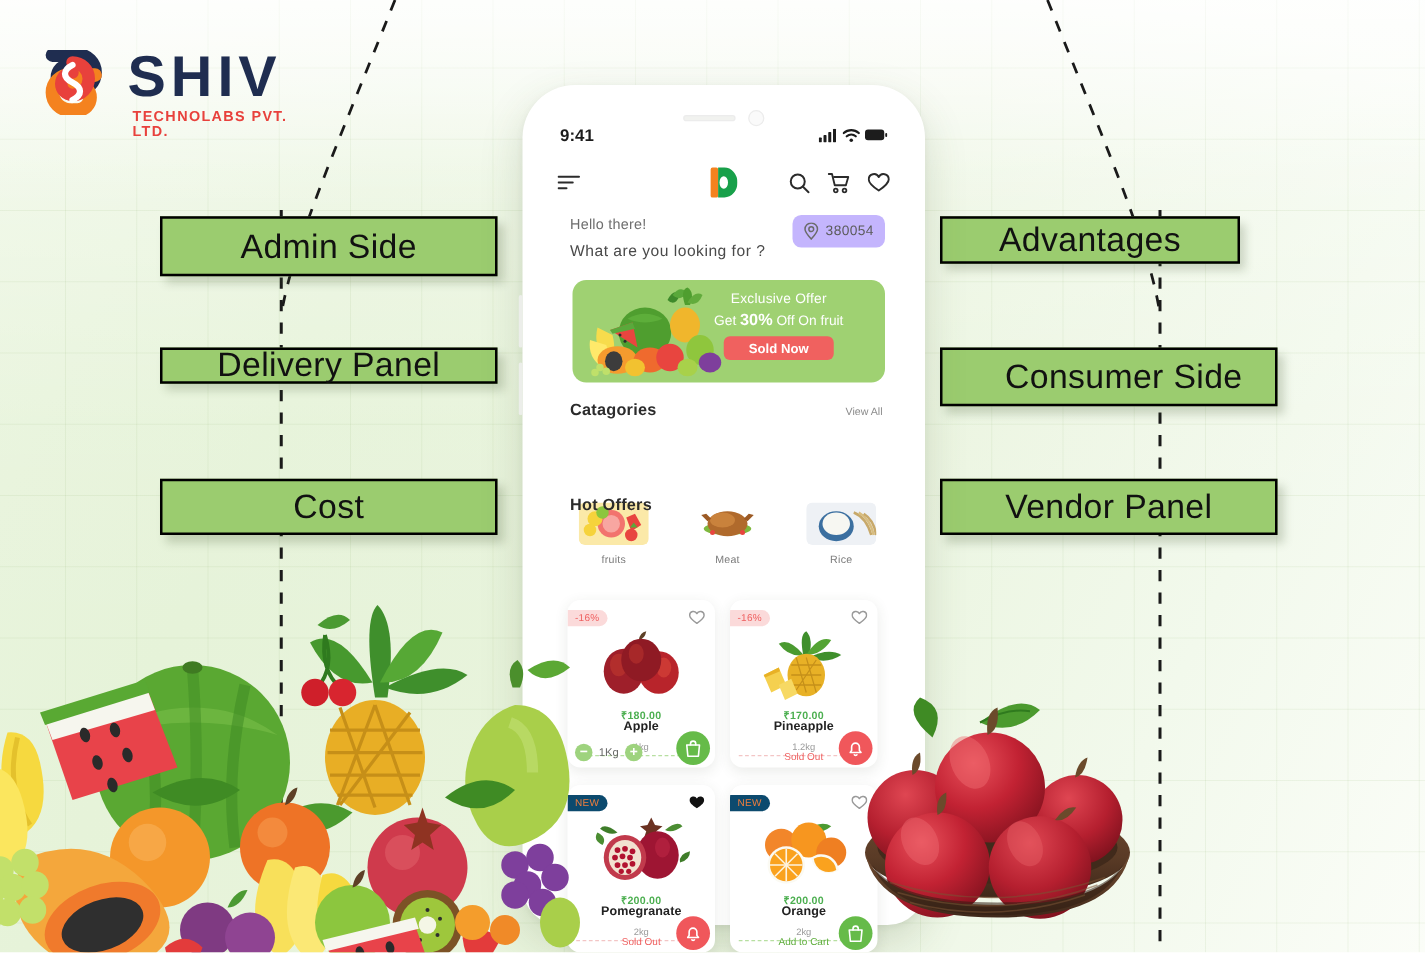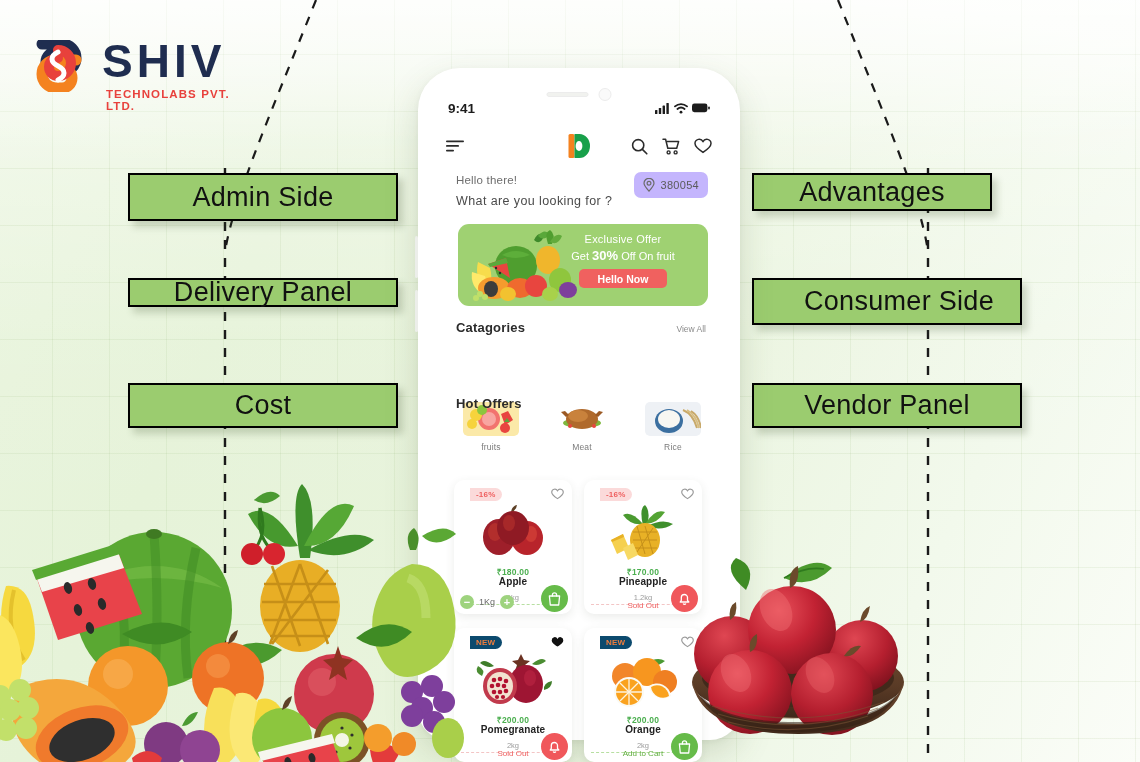--- a/index.html
+++ b/index.html
@@ -342,7 +342,7 @@
       <div class="txt">
         <div class="t1">Exclusive Offer</div>
         <div class="t2"><span>Get </span><b>30%</b><span> Off On fruit</span></div>
-        <div class="cta">Hello Now</div>
+        <div class="cta">Sold Now</div>
       </div>
     </div>
 

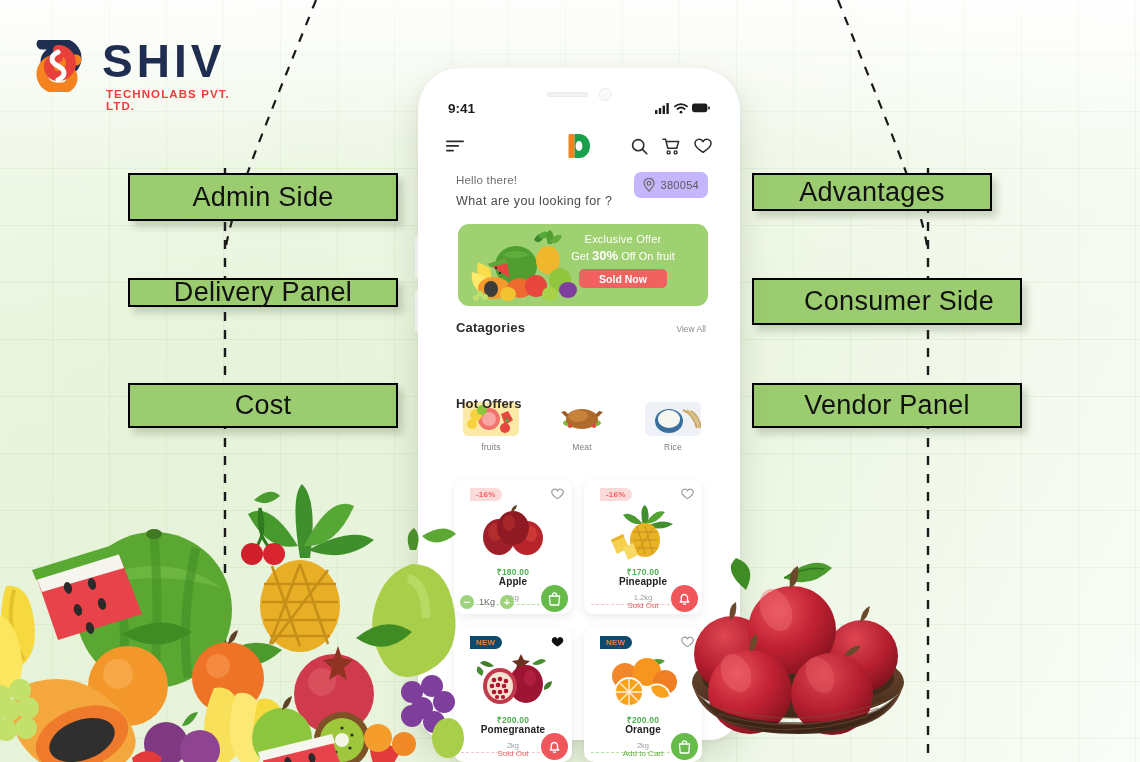--- a/index.html
+++ b/index.html
@@ -160,9 +160,9 @@
     overflow:hidden;
   }
   .badge {
-    position:absolute; left:16px; top:8px;
+    position:absolute; left:0; top:8px;
     padding:2px 7px 2px 6px;
-    font-size:8px; font-weight:700; border-radius:0 7px 7px 0;
+    font-size:8px; font-weight:400; border-radius:0 7px 7px 0;
     letter-spacing:0.2px;
   }
   .badge.off { background:#fbdada; color:#ef6060; }

